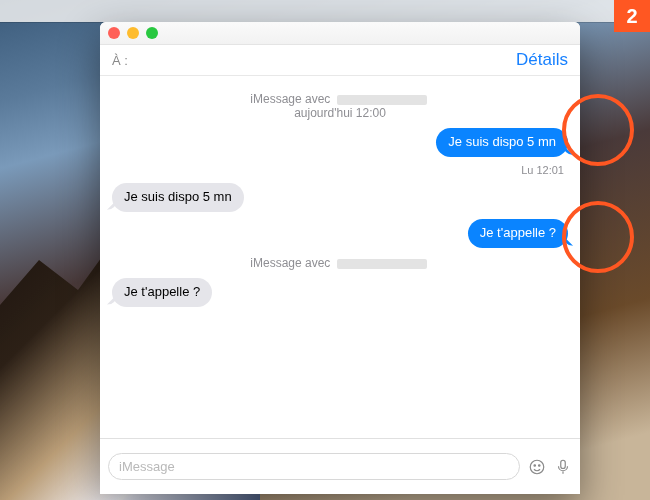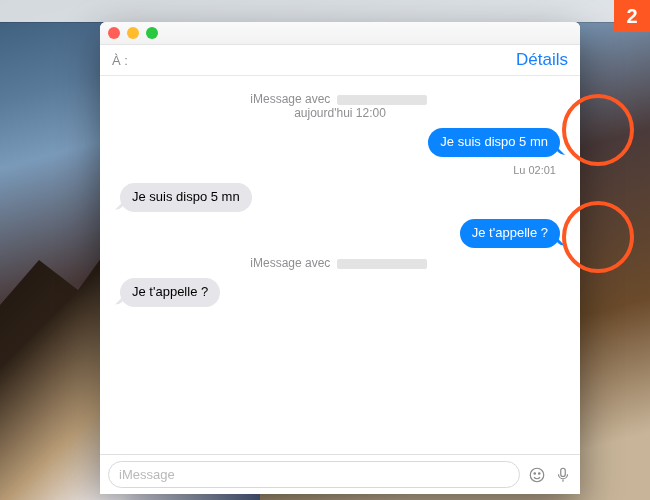--- a/index.html
+++ b/index.html
@@ -13,7 +13,7 @@
 .hdr{height:30px;display:flex;align-items:center;padding:0 12px;border-bottom:1px solid #e8e8e8;font-size:13px;color:#333}
 .hdr .lab{color:#888;margin-right:4px}
 .details{margin-left:auto;color:#1780ff;font-size:17px}
-.conv{flex:1;overflow:hidden;padding:8px 20px;font-size:13px}
+.conv{flex:1;overflow:hidden;padding:8px 12px;font-size:13px}
 .sep{text-align:center;color:#8e8e93;font-size:12px;margin:8px 0}
 .sep .blur{display:inline-block;width:90px;height:10px;background:#e3e3e3;border-radius:2px;vertical-align:middle;margin:0 3px}
 .row{display:flex;margin:7px 0}

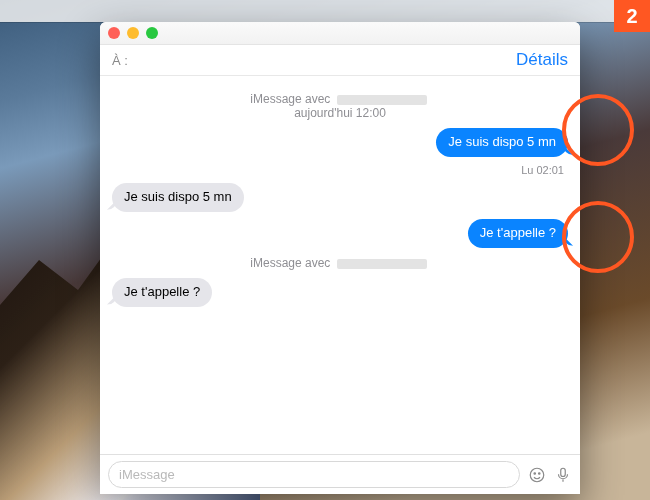--- a/index.html
+++ b/index.html
@@ -53,7 +53,7 @@
         <div class="row sent">
           <div class="bub blue">Je suis dispo 5 mn</div>
         </div>
-        <div class="stat">Lu 02:01</div>
+        <div class="stat">Lu 12:01</div>
         <div class="row ">
           <div class="bub grey">Je suis dispo 5 mn</div>
         </div>

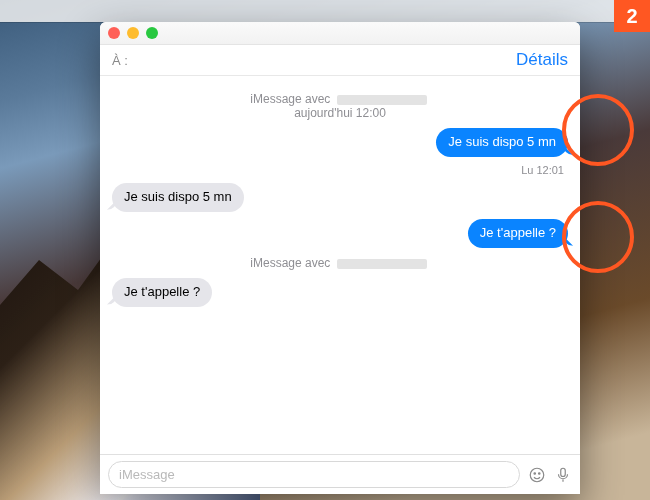--- a/index.html
+++ b/index.html
@@ -24,7 +24,7 @@
 .bub.grey{background:#e5e5ea;color:#000}
 .bub.grey::after{content:"";position:absolute;left:-5px;bottom:2px;width:10px;height:10px;background:#e5e5ea;border-bottom-right-radius:10px;clip-path:polygon(100% 0,100% 100%,0 100%)}
 .stat{text-align:right;color:#8e8e93;font-size:11px;margin:2px 4px 6px 0}
-.inputbar{display:flex;align-items:center;border-top:1px solid #e0e0e0;padding:6px 8px;gap:8px}
+.inputbar{display:flex;align-items:center;border-top:1px solid #e0e0e0;padding:14px 8px;gap:8px}
 .msgfield{flex:1;border:1px solid #d8d8d8;border-radius:14px;padding:5px 10px;font-size:13px;color:#b9b9b9;background:#fff}
 .ibtn{width:18px;height:18px;display:flex;align-items:center;justify-content:center;color:#8a8a8a}
 .ring{position:absolute;border:4px solid #ff5722;border-radius:50%;pointer-events:none}

